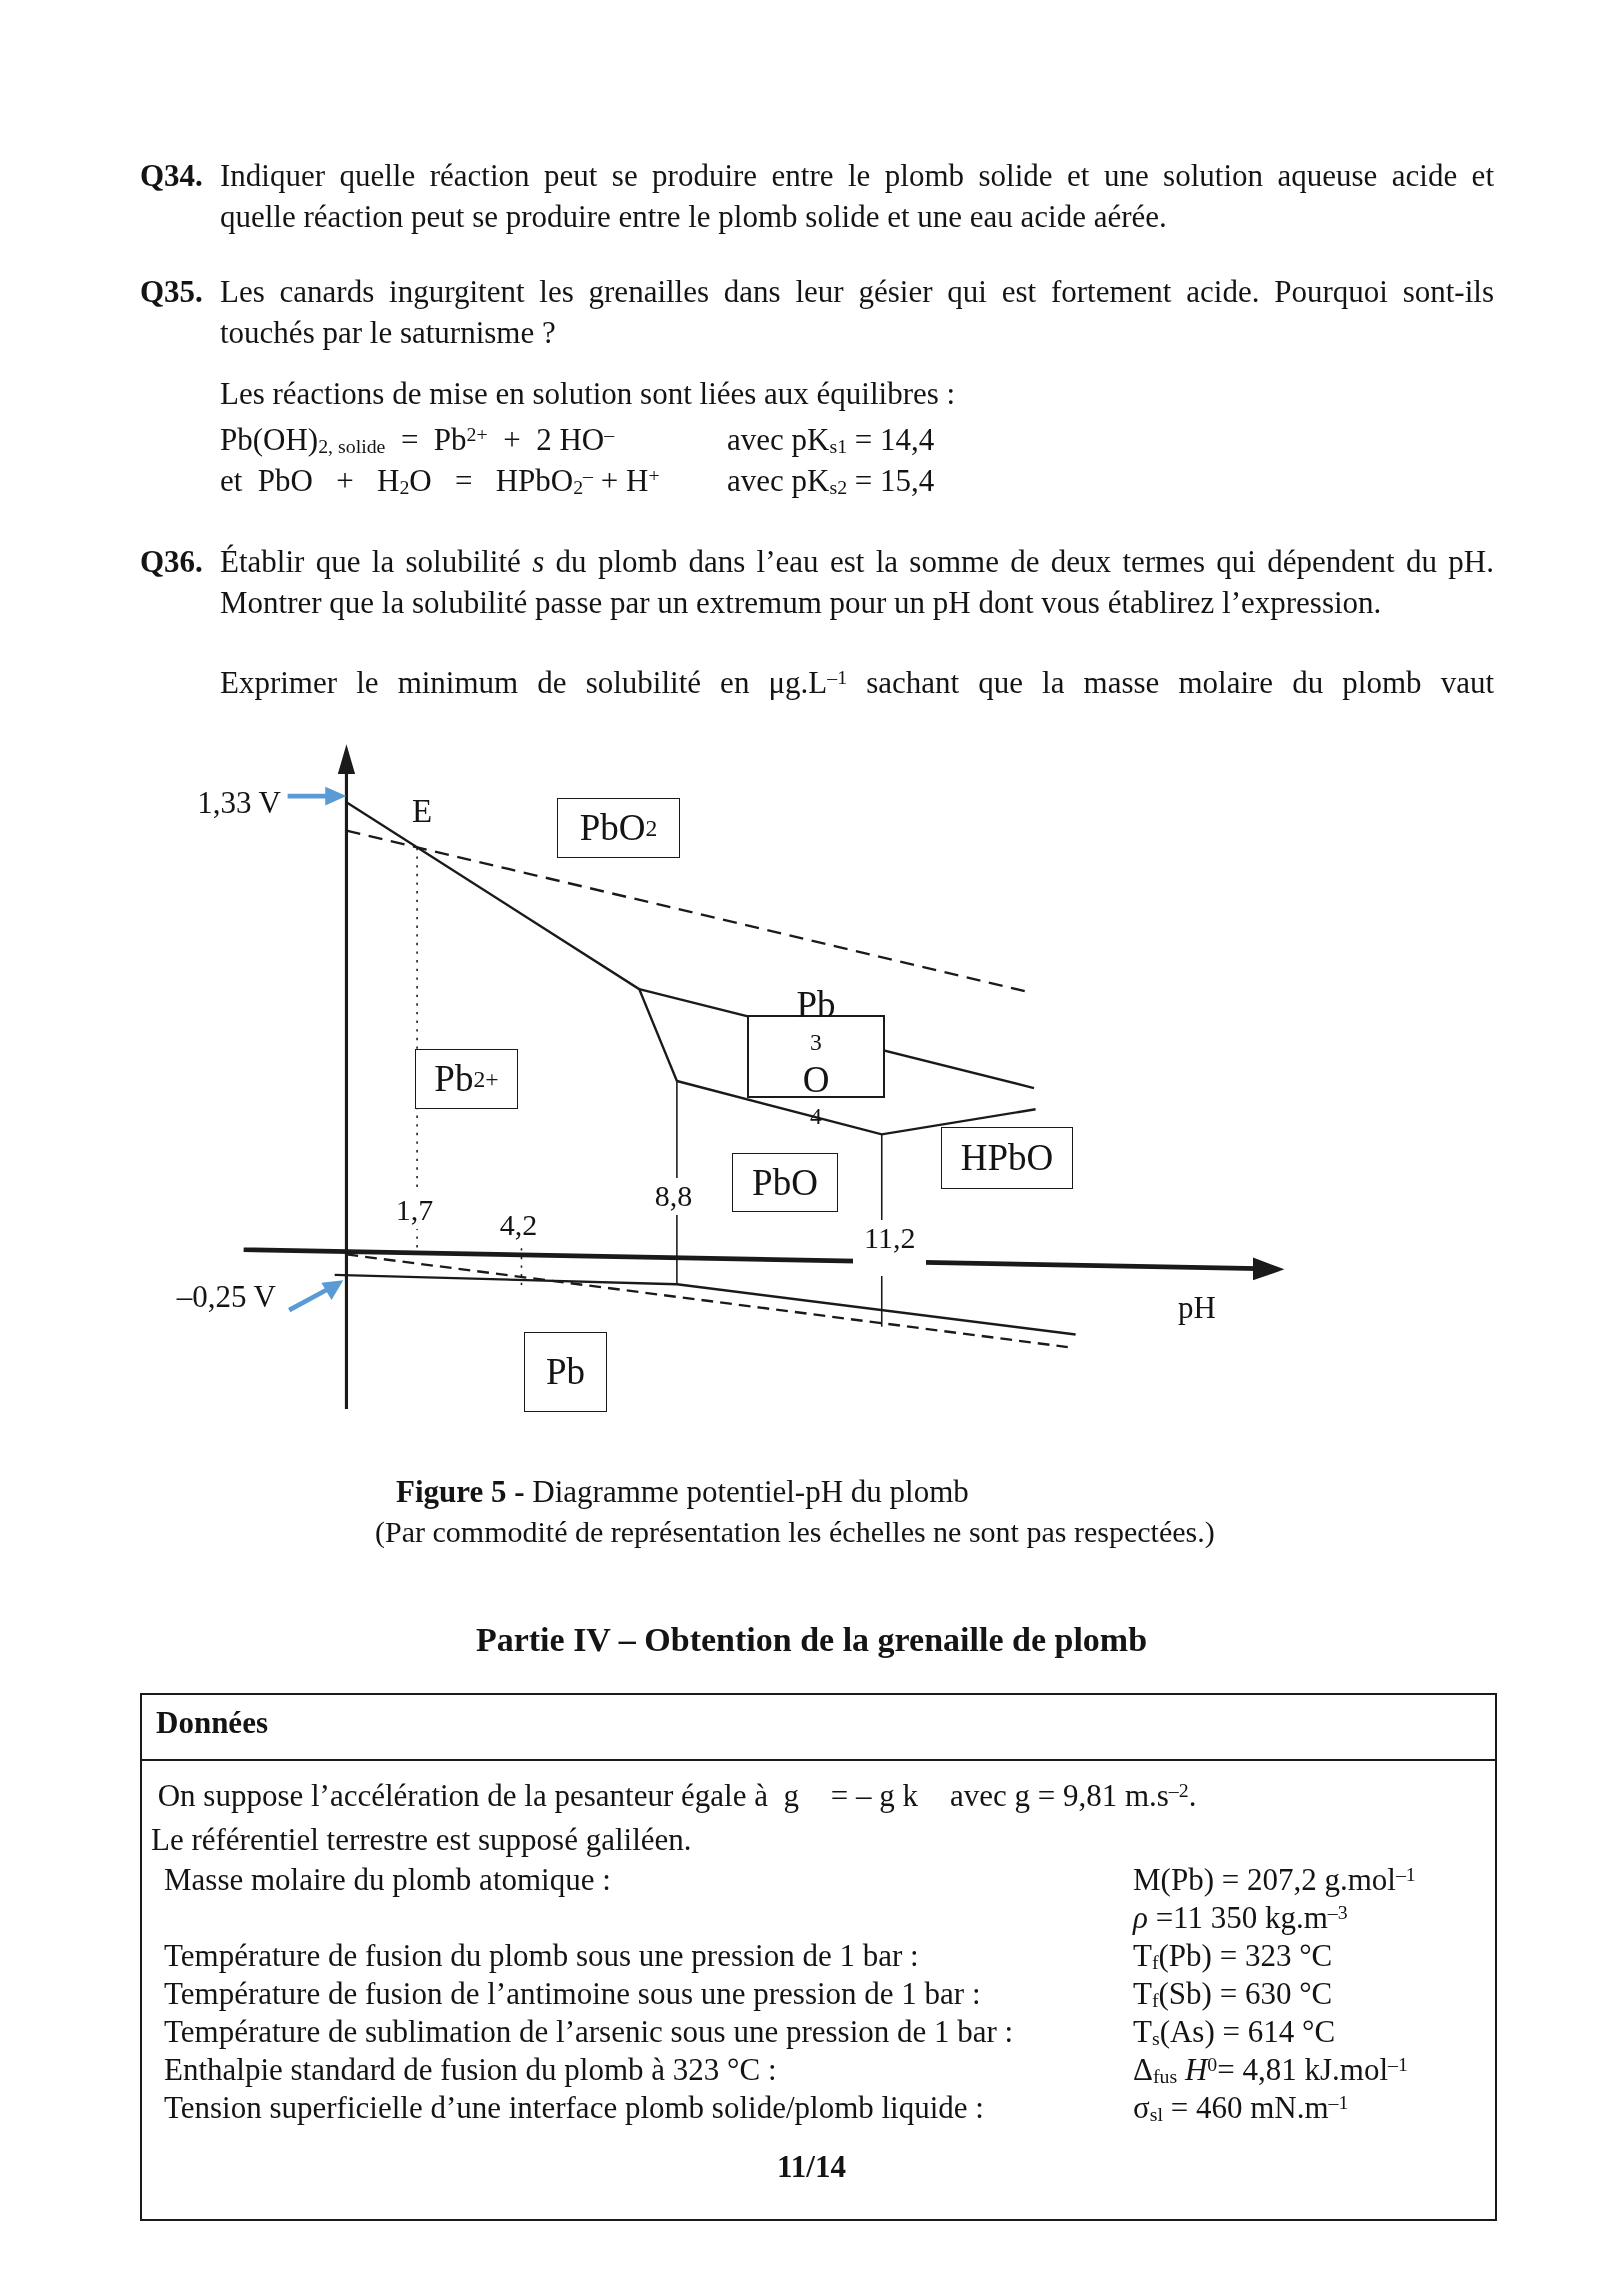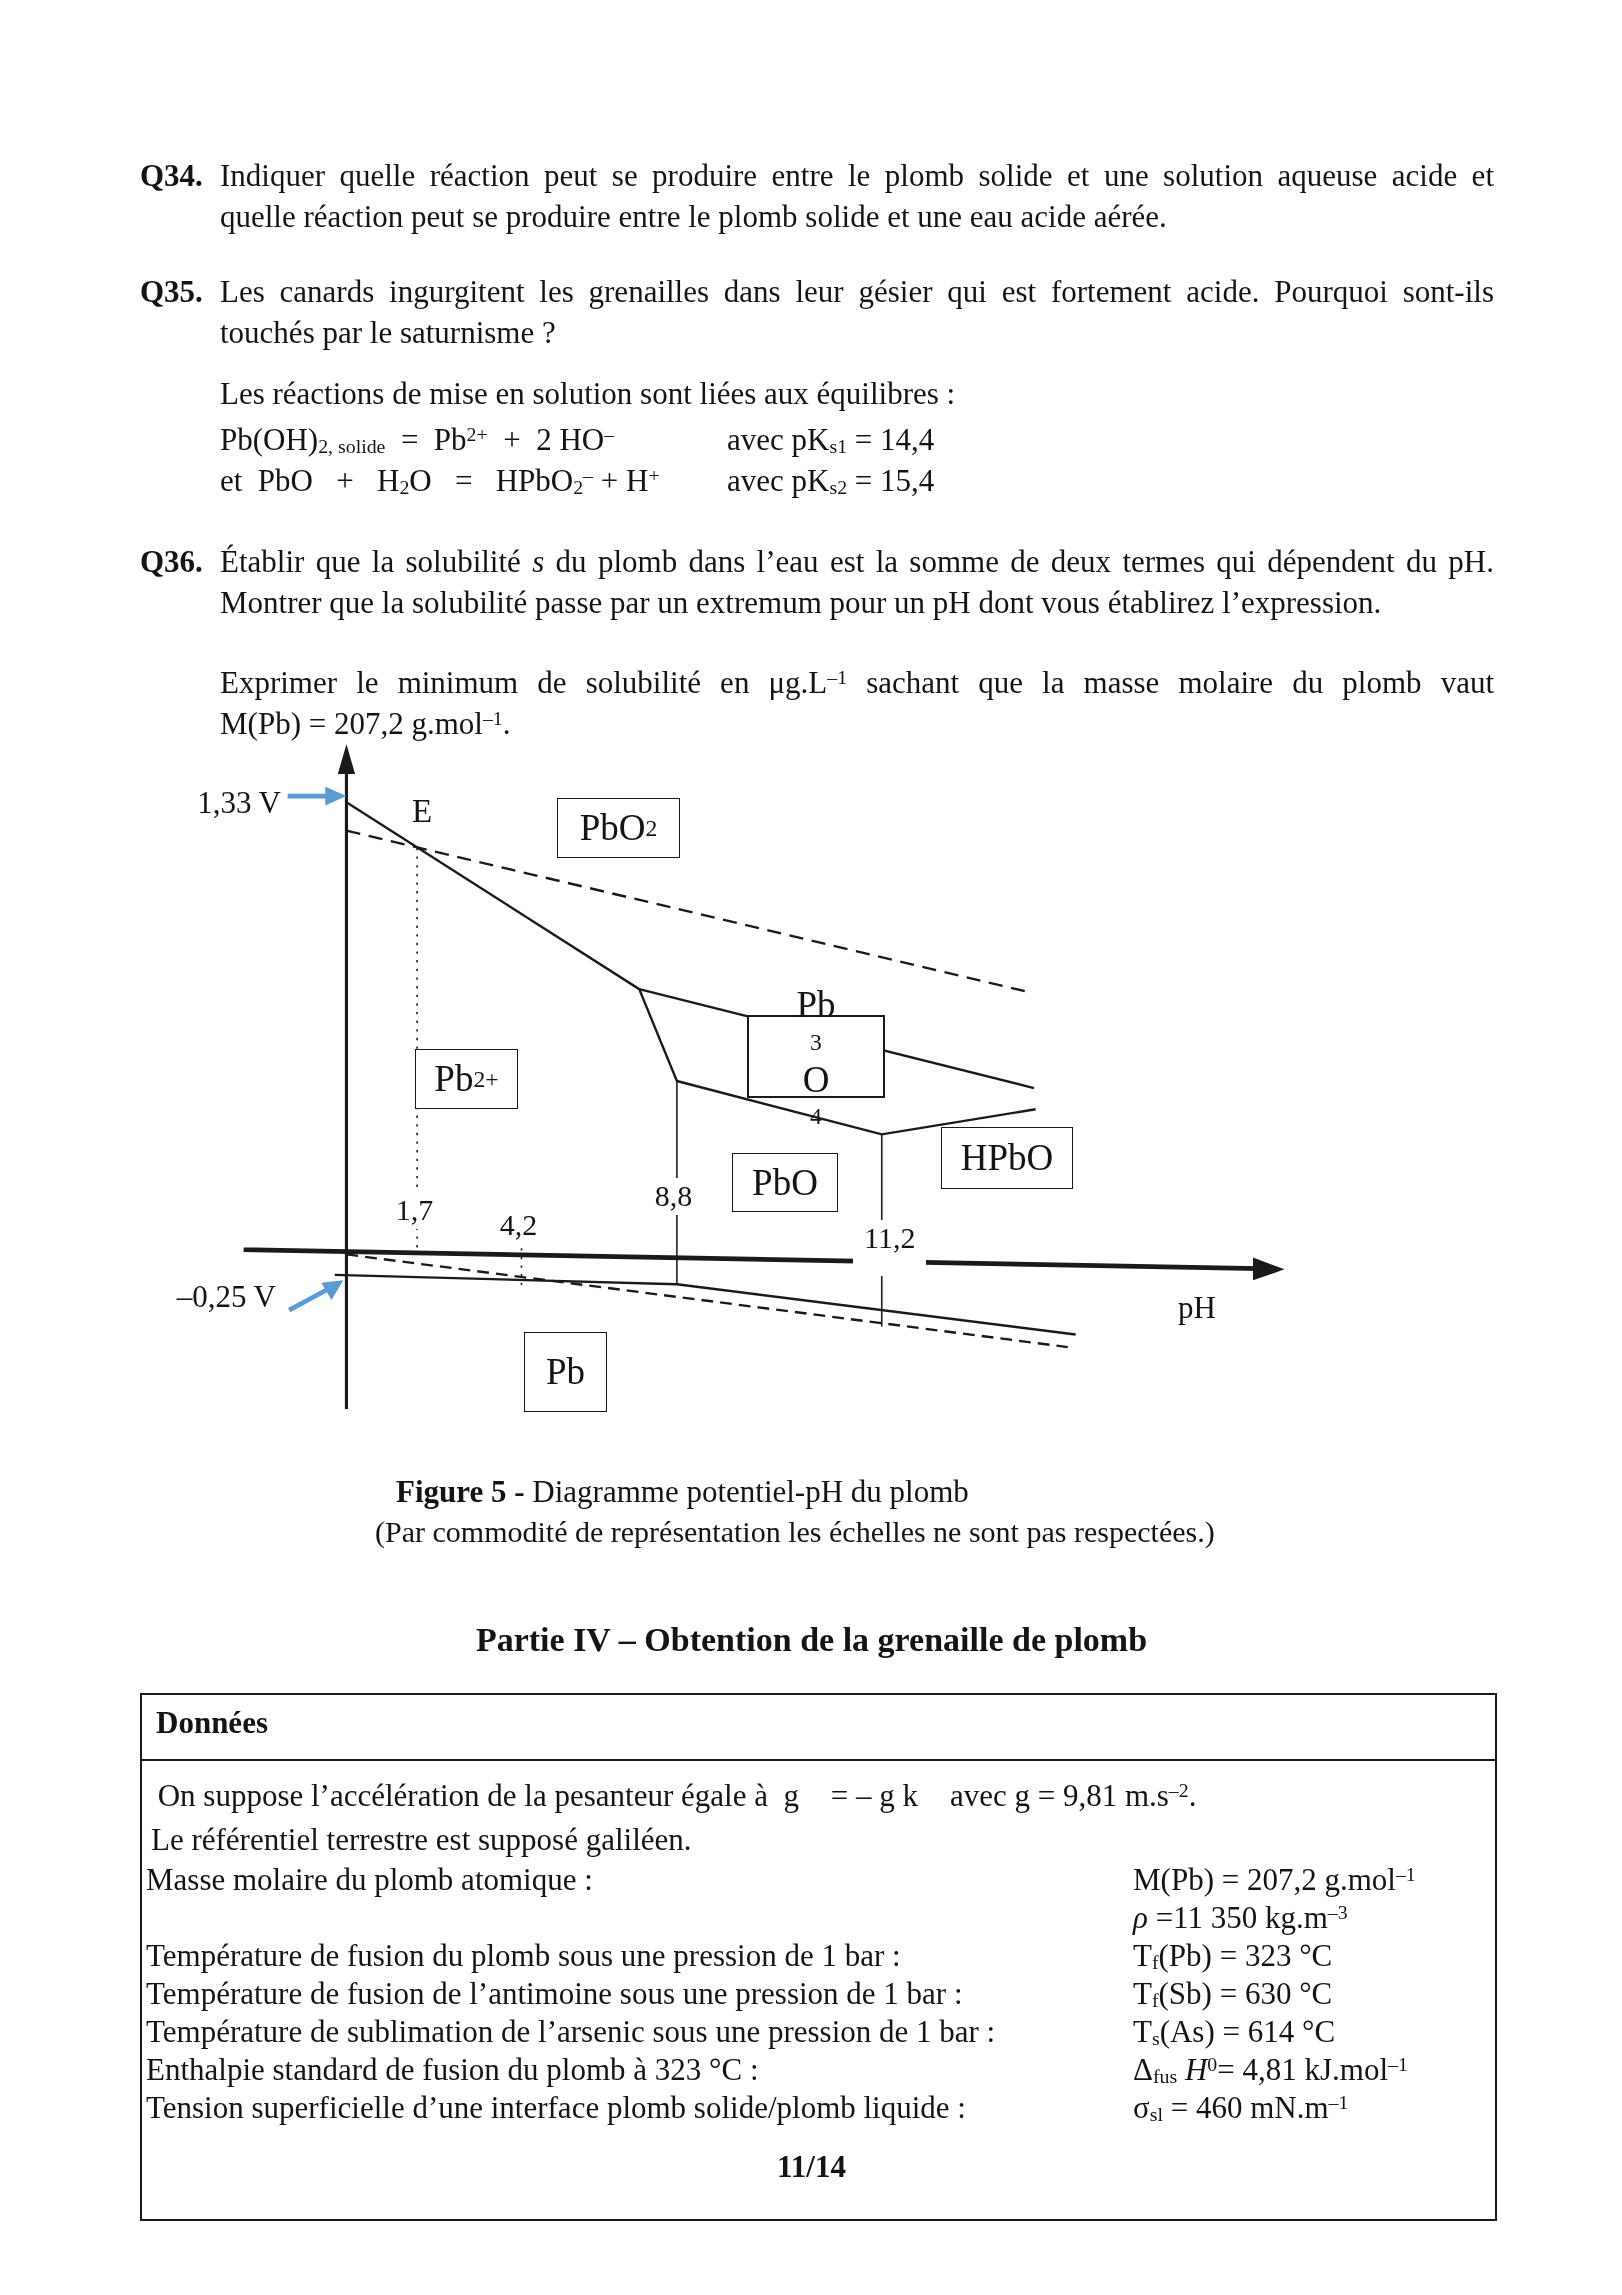--- a/index.html
+++ b/index.html
@@ -67,7 +67,6 @@
   <div class="abs bodyline jl" style="left:220px; top:543px;">Établir que la solubilité <i>s</i> du plomb dans l’eau est la somme de deux termes qui dépendent du pH.</div>
   <div class="abs bodyline" style="left:220px; top:584px;">Montrer que la solubilité passe par un extremum pour un pH dont vous établirez l’expression.</div>
   <div class="abs bodyline jl" style="left:220px; top:664px;">Exprimer le minimum de solubilité en μg.L<sup>–1</sup> sachant que la masse molaire du plomb vaut</div>
-  <div class="abs bodyline" style="left:220px; top:705px;">M(Pb) = 207,2 g.mol<sup>–1</sup>.</div>
 
   <div id="diagram">
     <svg width="1623" height="675" viewBox="0 0 2067 860">

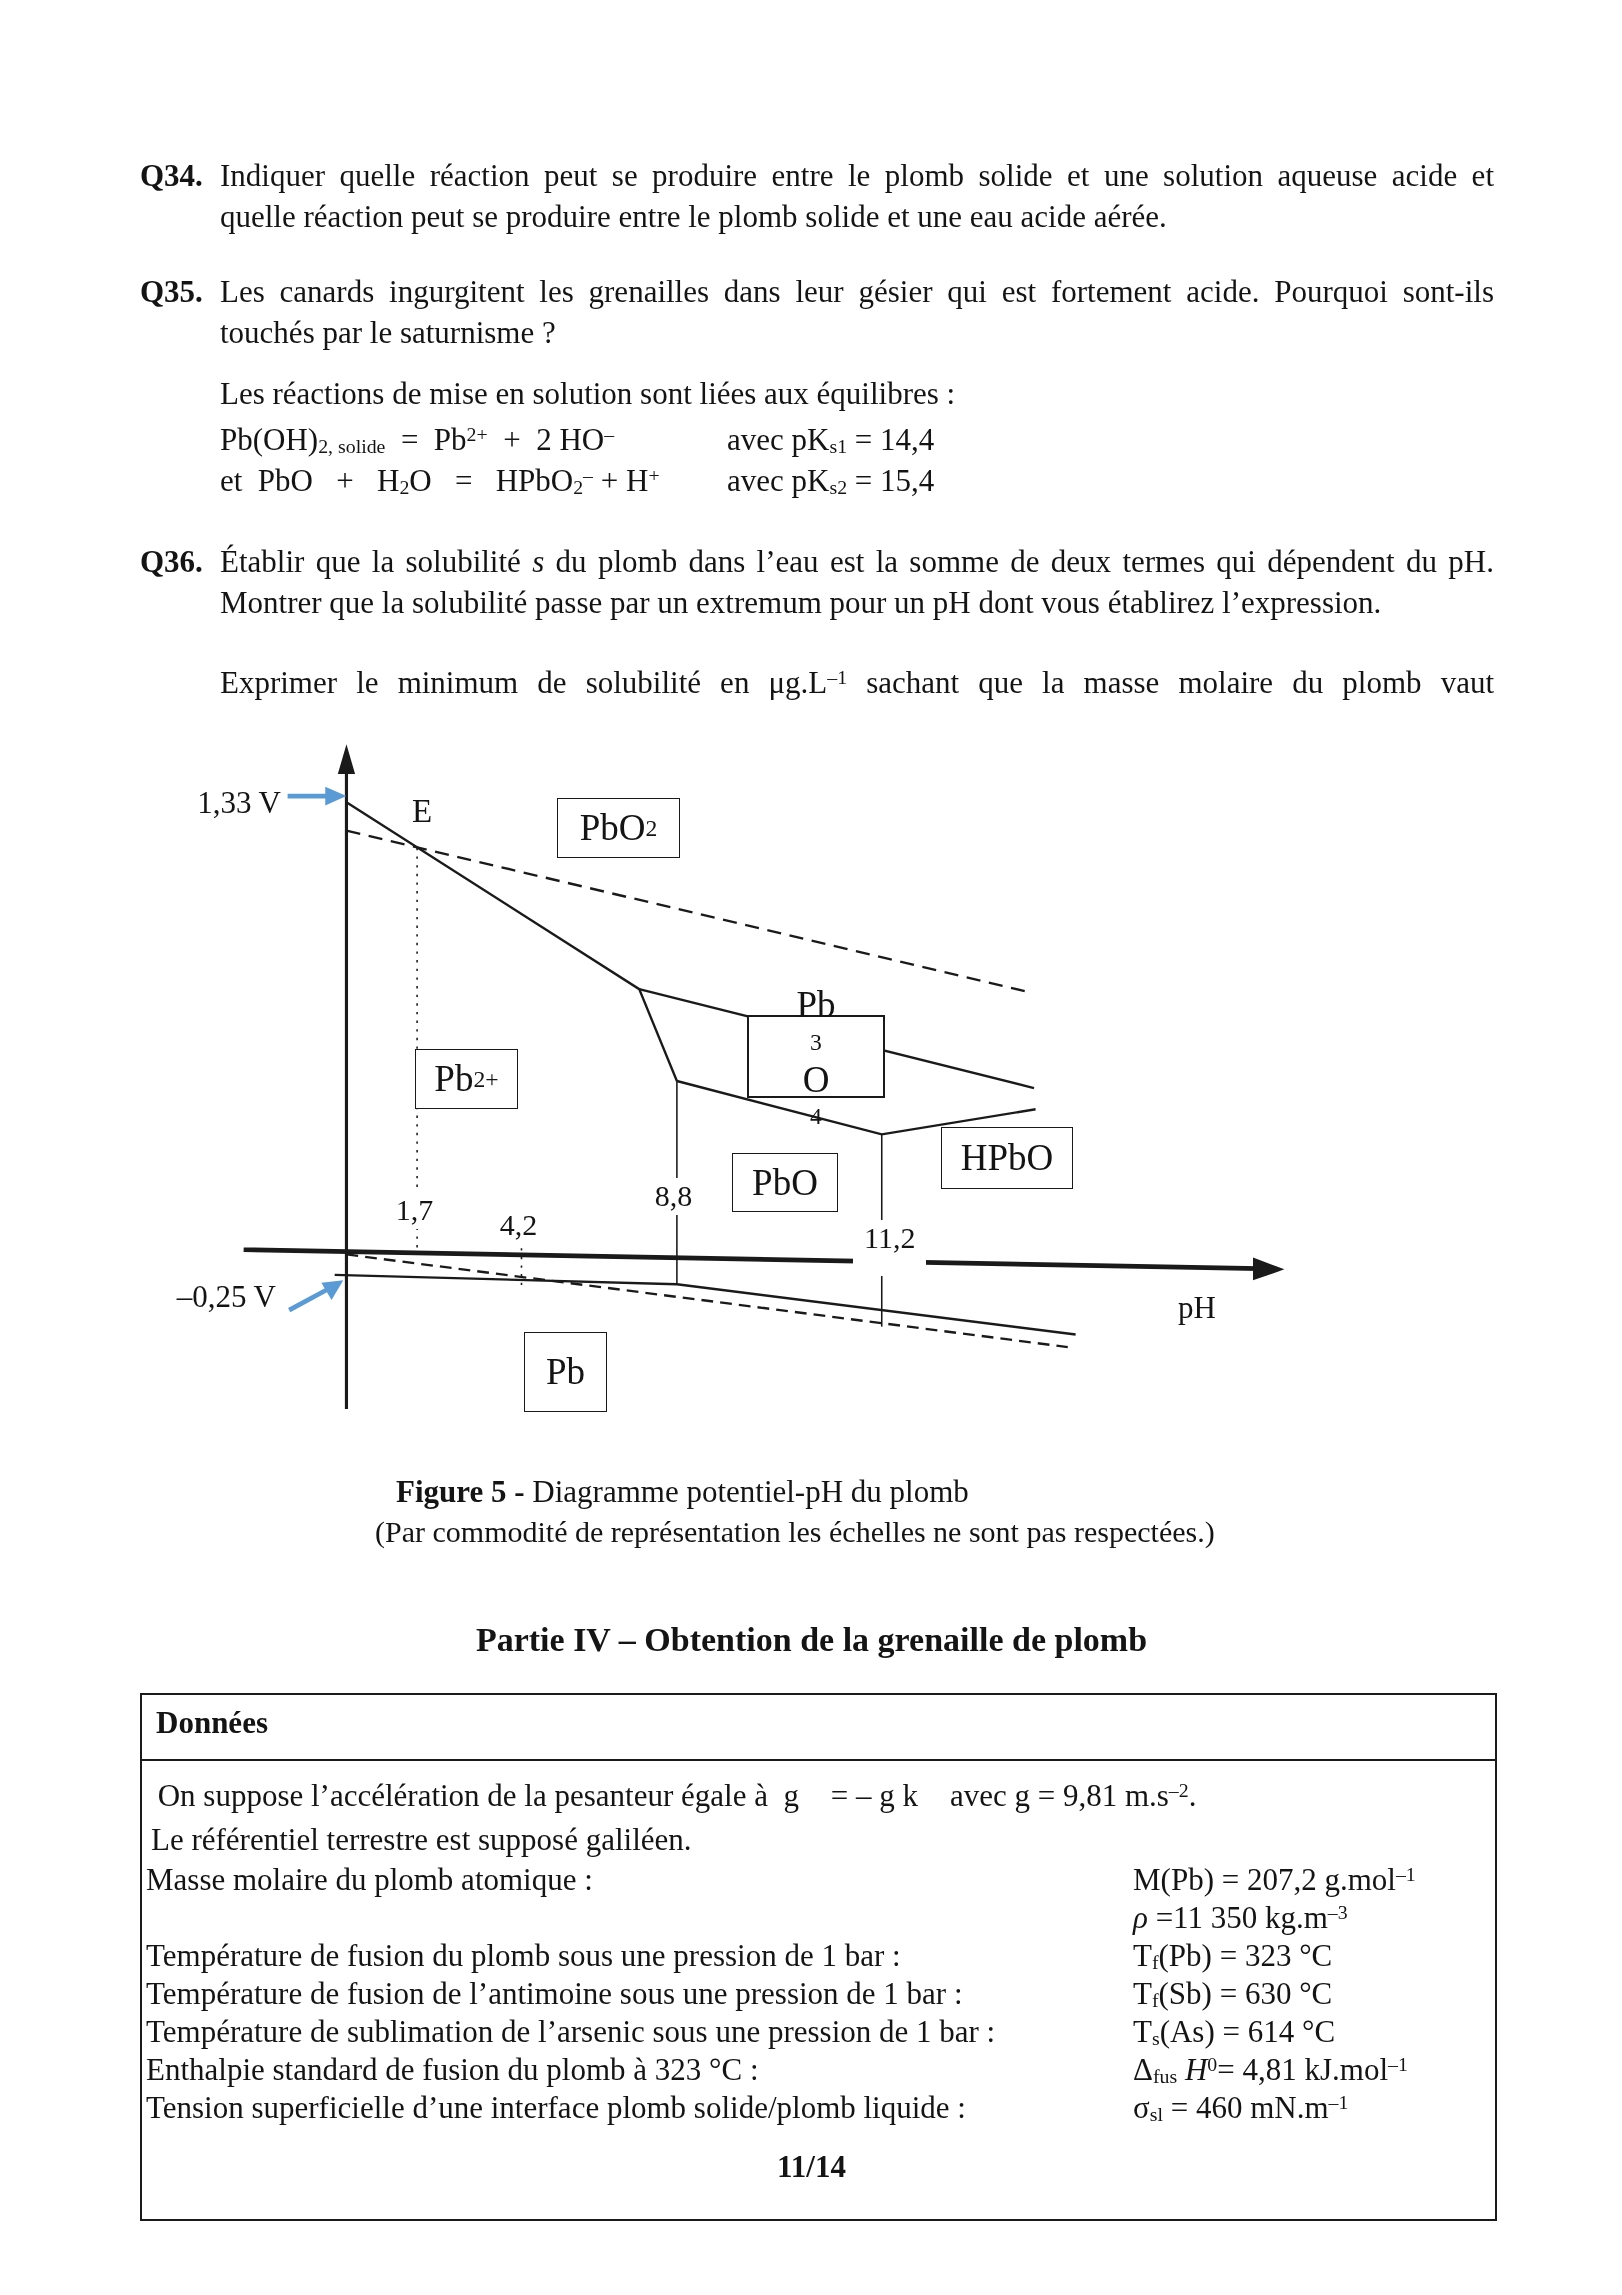--- a/index.html
+++ b/index.html
@@ -36,7 +36,7 @@
   }
   #donnees-title { position:absolute; left:14px; top:9.4px; font-weight:bold; }
   .drow { position:absolute; left:0; width:100%; height:39px; }
-  .drow .dlabel { position:absolute; left:4px; white-space:nowrap;text-align:right; }
+  .drow .dlabel { position:absolute; left:22px; white-space:nowrap;text-align:right; }
   .drow .dvalue { position:absolute; left:991px; white-space:nowrap; }
   #pagenum { position:absolute; left:0; top:2148px; width:100%; text-align:center; font-weight:bold; }
 </style>

